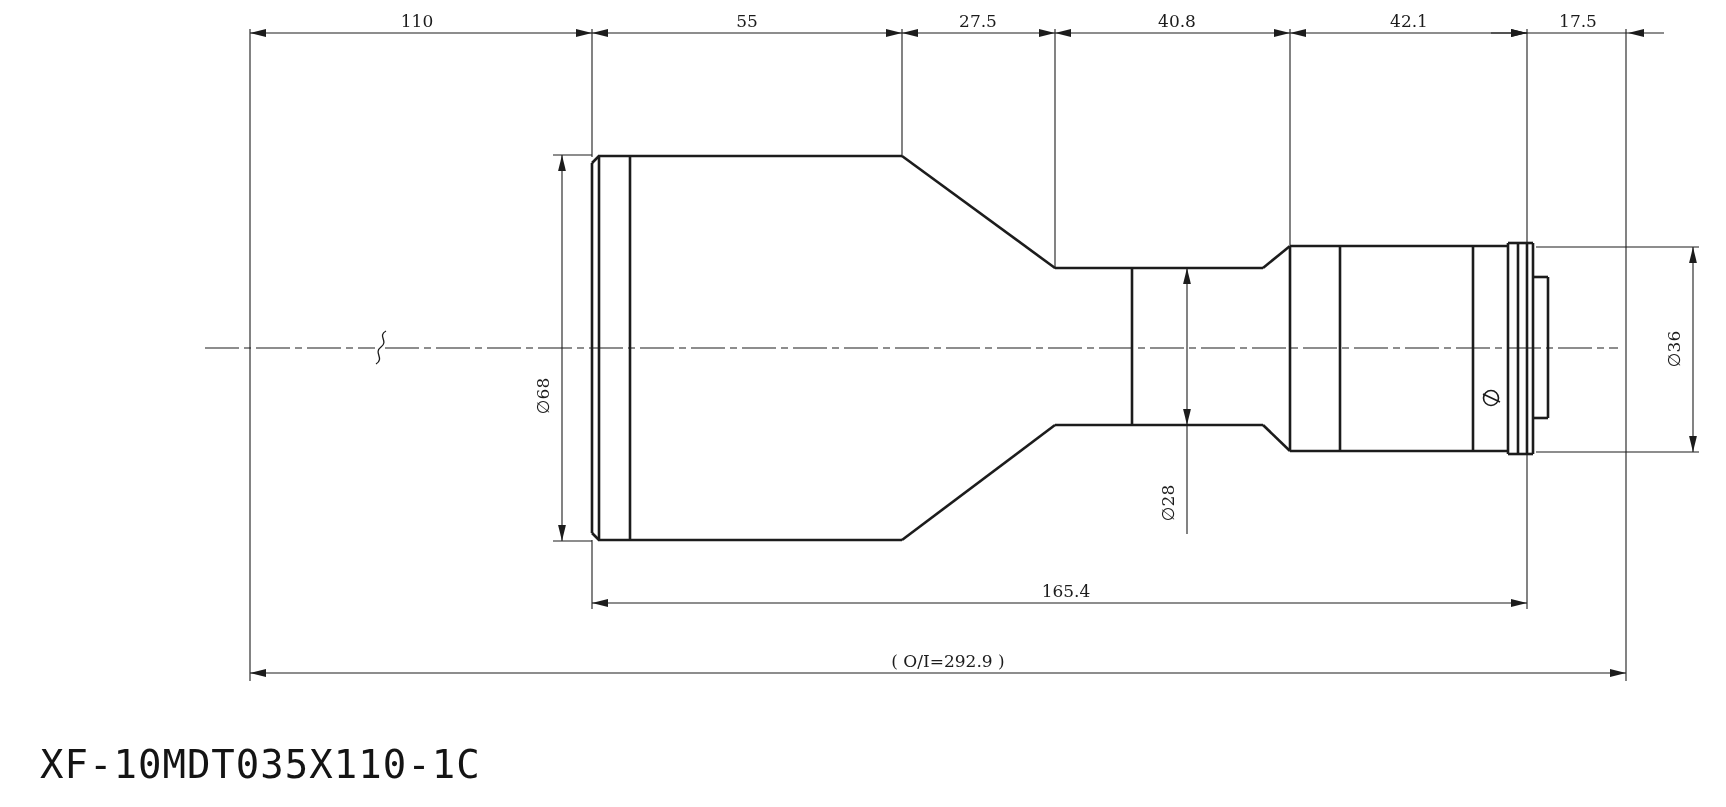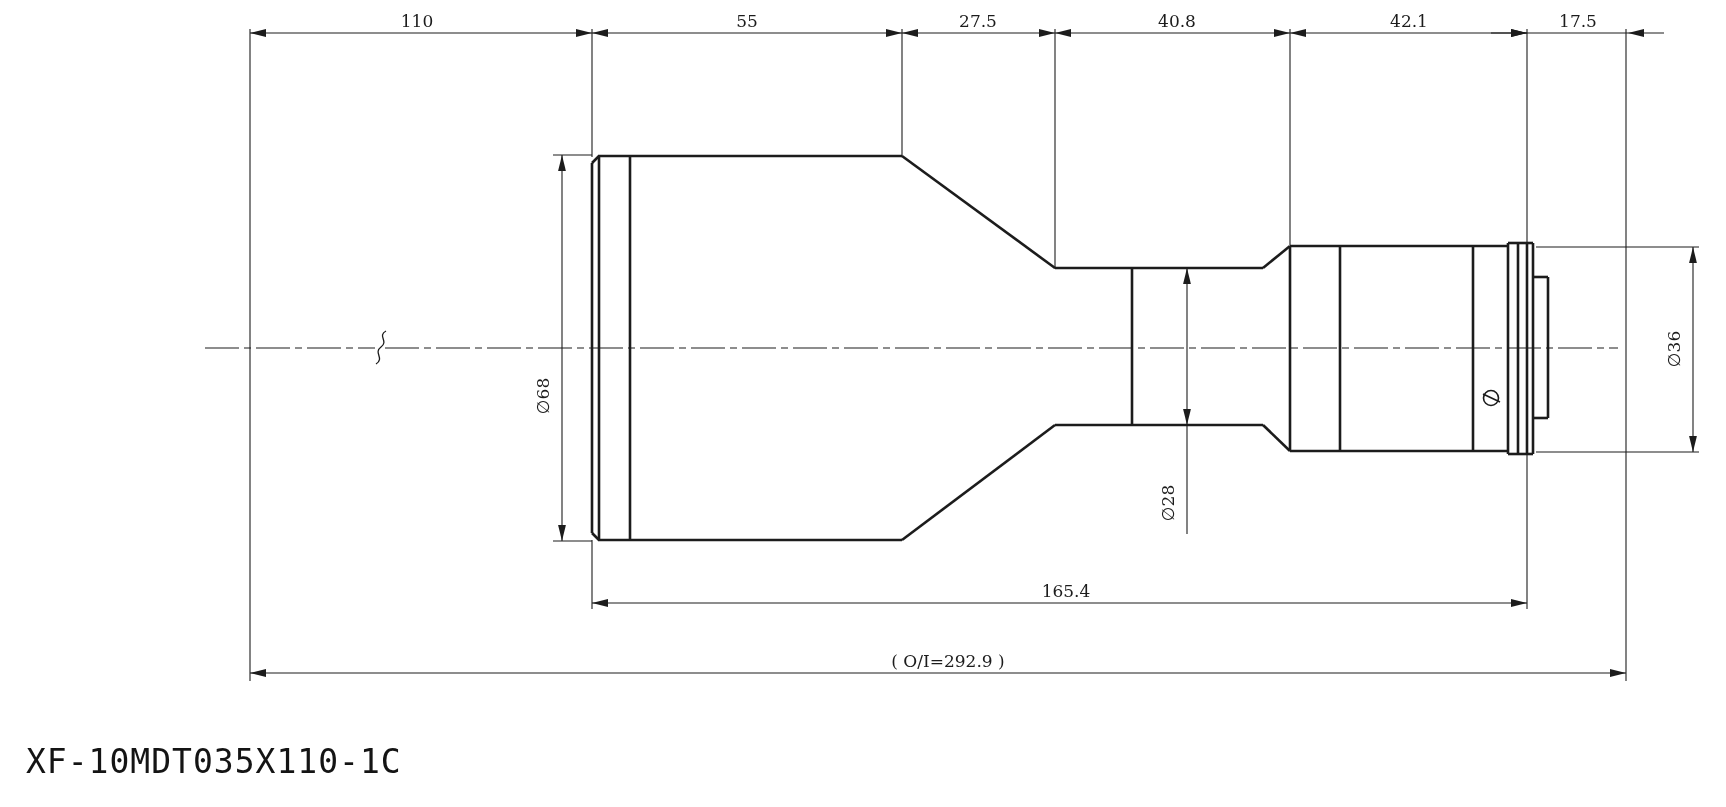--- a/index.html
+++ b/index.html
@@ -6,9 +6,9 @@
   .page{position:relative;width:1726px;height:807px;background:#ffffff;overflow:hidden;
         font-family:"Liberation Sans",sans-serif;padding-left:11px;}
   .page svg{position:absolute;left:0;top:0;}
-  .part-number{position:absolute;left:26px;top:742px;
+  .part-number{position:absolute;left:40px;top:742px;
     font-family:"DejaVu Sans Mono","Liberation Mono",monospace;
-    font-size:33px;font-weight:500;color:#141414;letter-spacing:1px;white-space:nowrap;}
+    font-size:39px;font-weight:500;color:#141414;letter-spacing:1px;white-space:nowrap;}
 </style>
 </head>
 <body>

